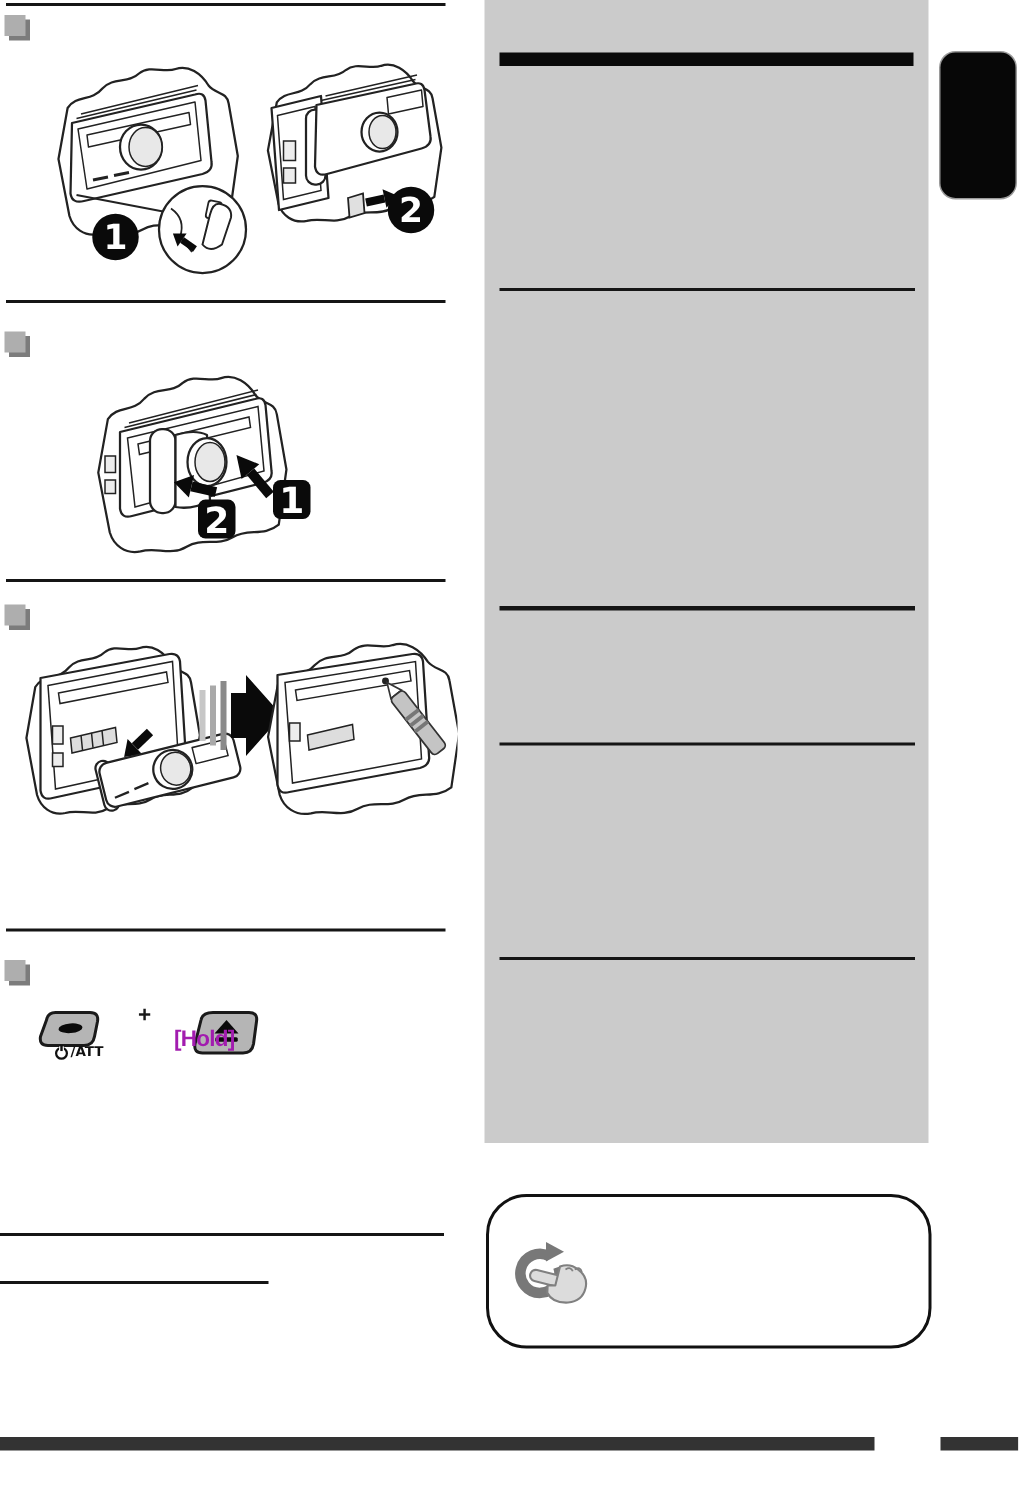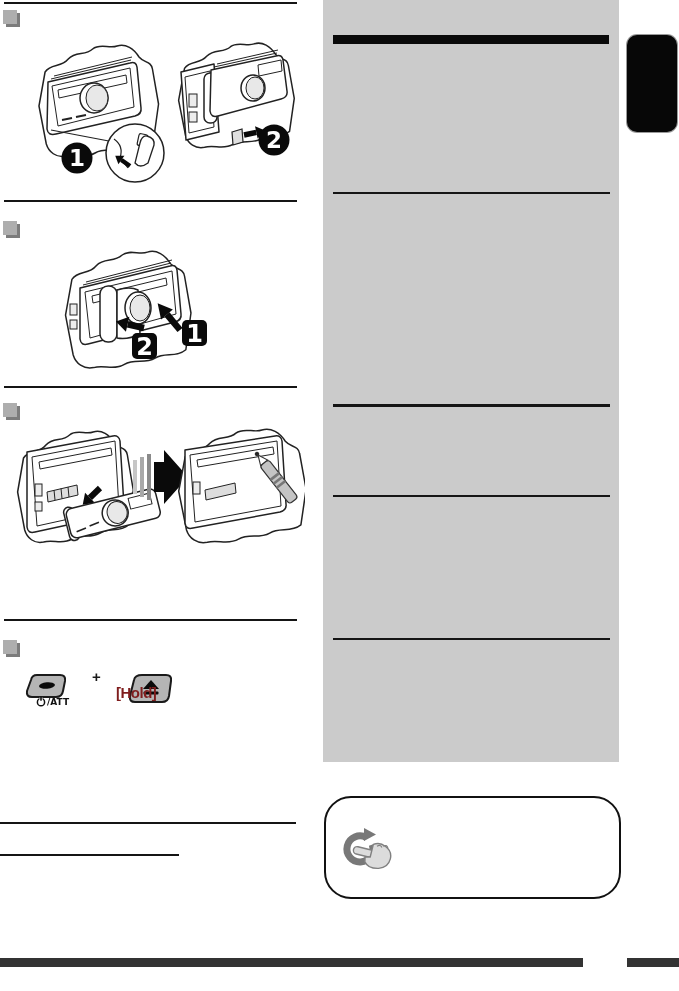--- a/index.html
+++ b/index.html
@@ -20,7 +20,7 @@
   .fbar{position:absolute;height:9px;background:#333333;}
   .plus-label{position:absolute;left:92px;top:668px;font-size:15px;font-weight:600;color:#1a1a1a;}
   .hold-label{position:absolute;left:80px;top:684px;font-size:15px;font-weight:600;
-              letter-spacing:-0.5px;color:#7f1d1d;padding-left:36px;}
+              letter-spacing:-0.5px;color:#a21caf;padding-left:36px;}
   .att-row{position:absolute;left:36px;top:696px;display:flex;align-items:center;gap:1px;}
   .att-label{font-size:9px;font-weight:bold;color:#111;
              font-family:"DejaVu Sans",sans-serif;}

